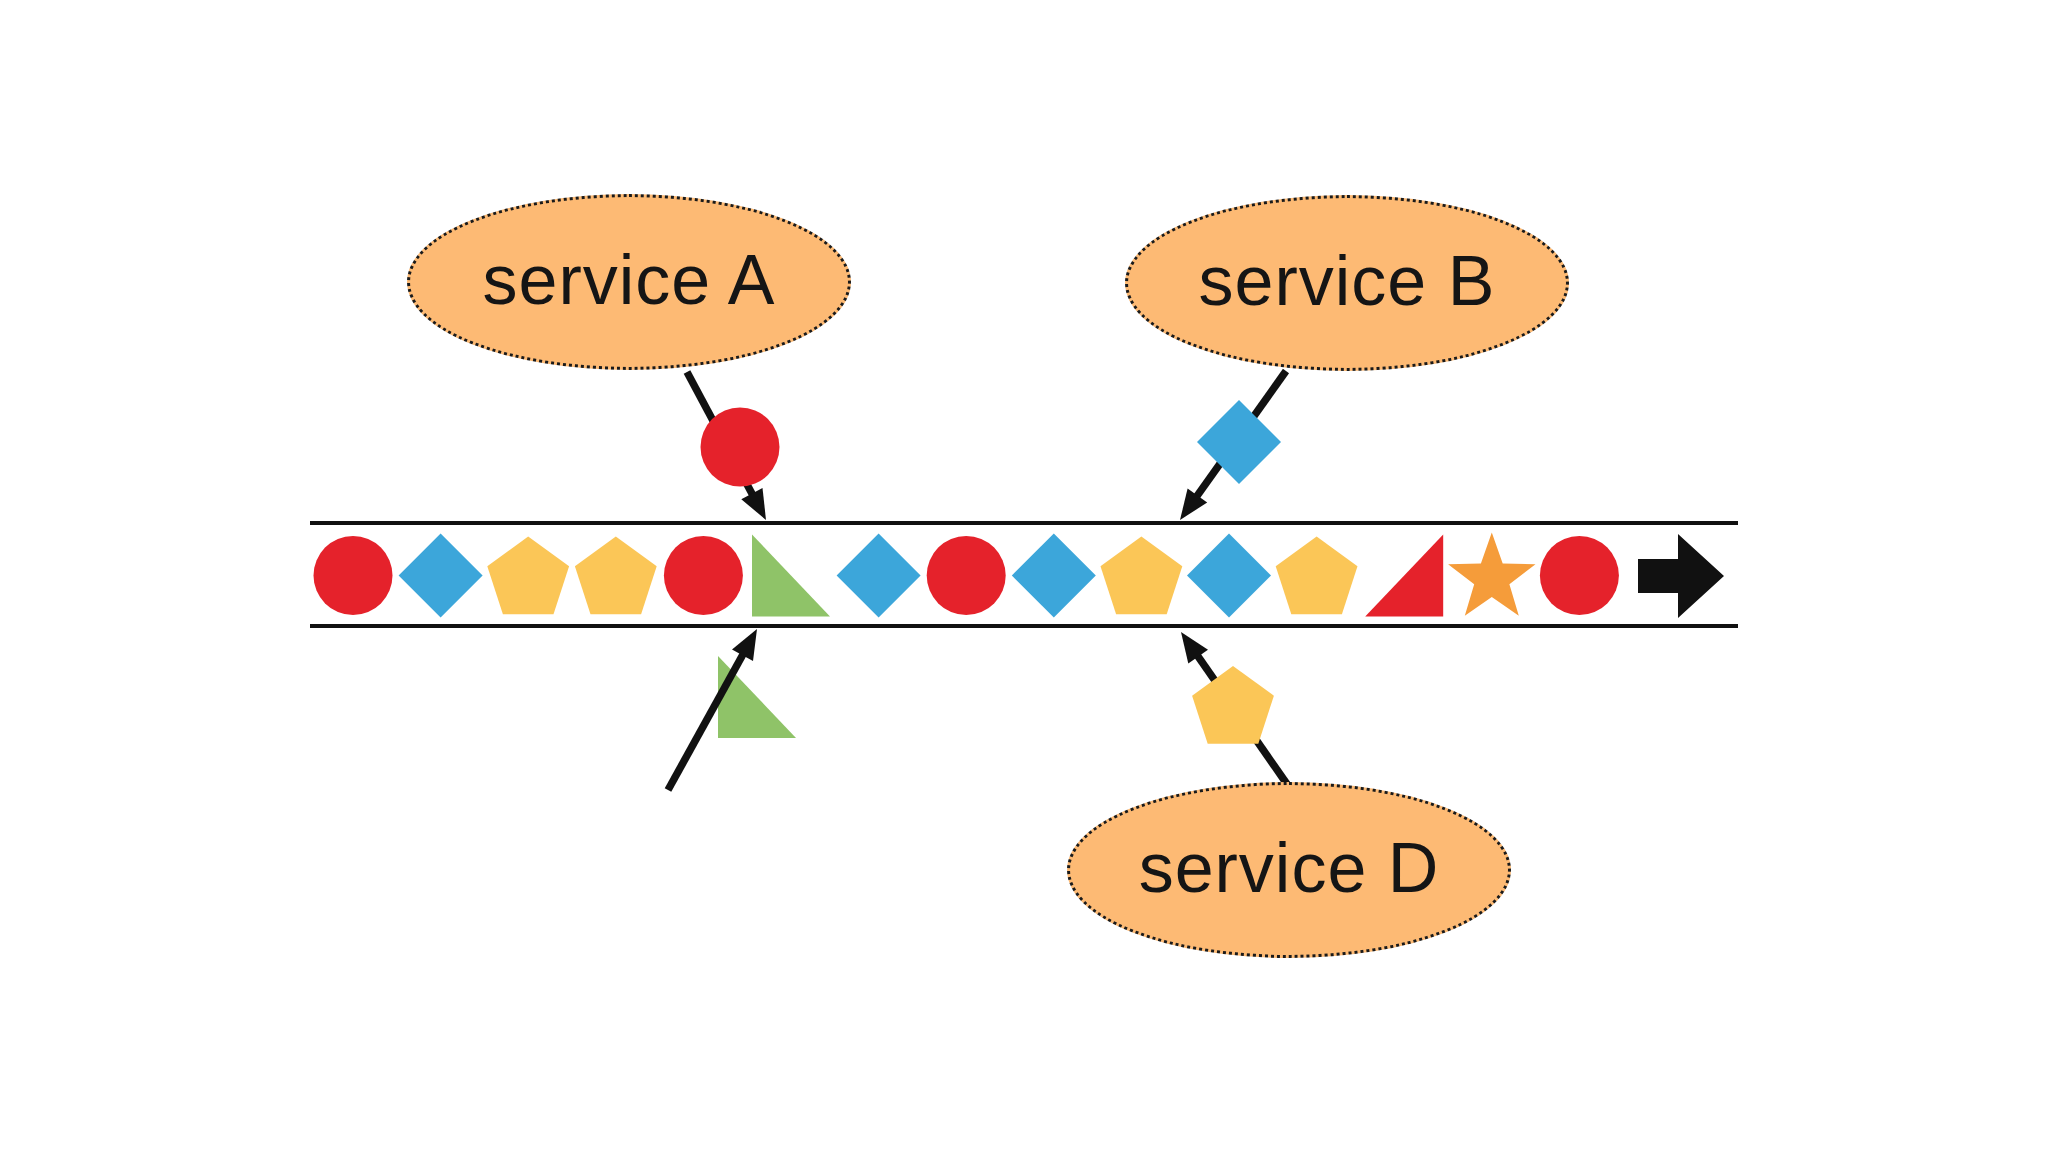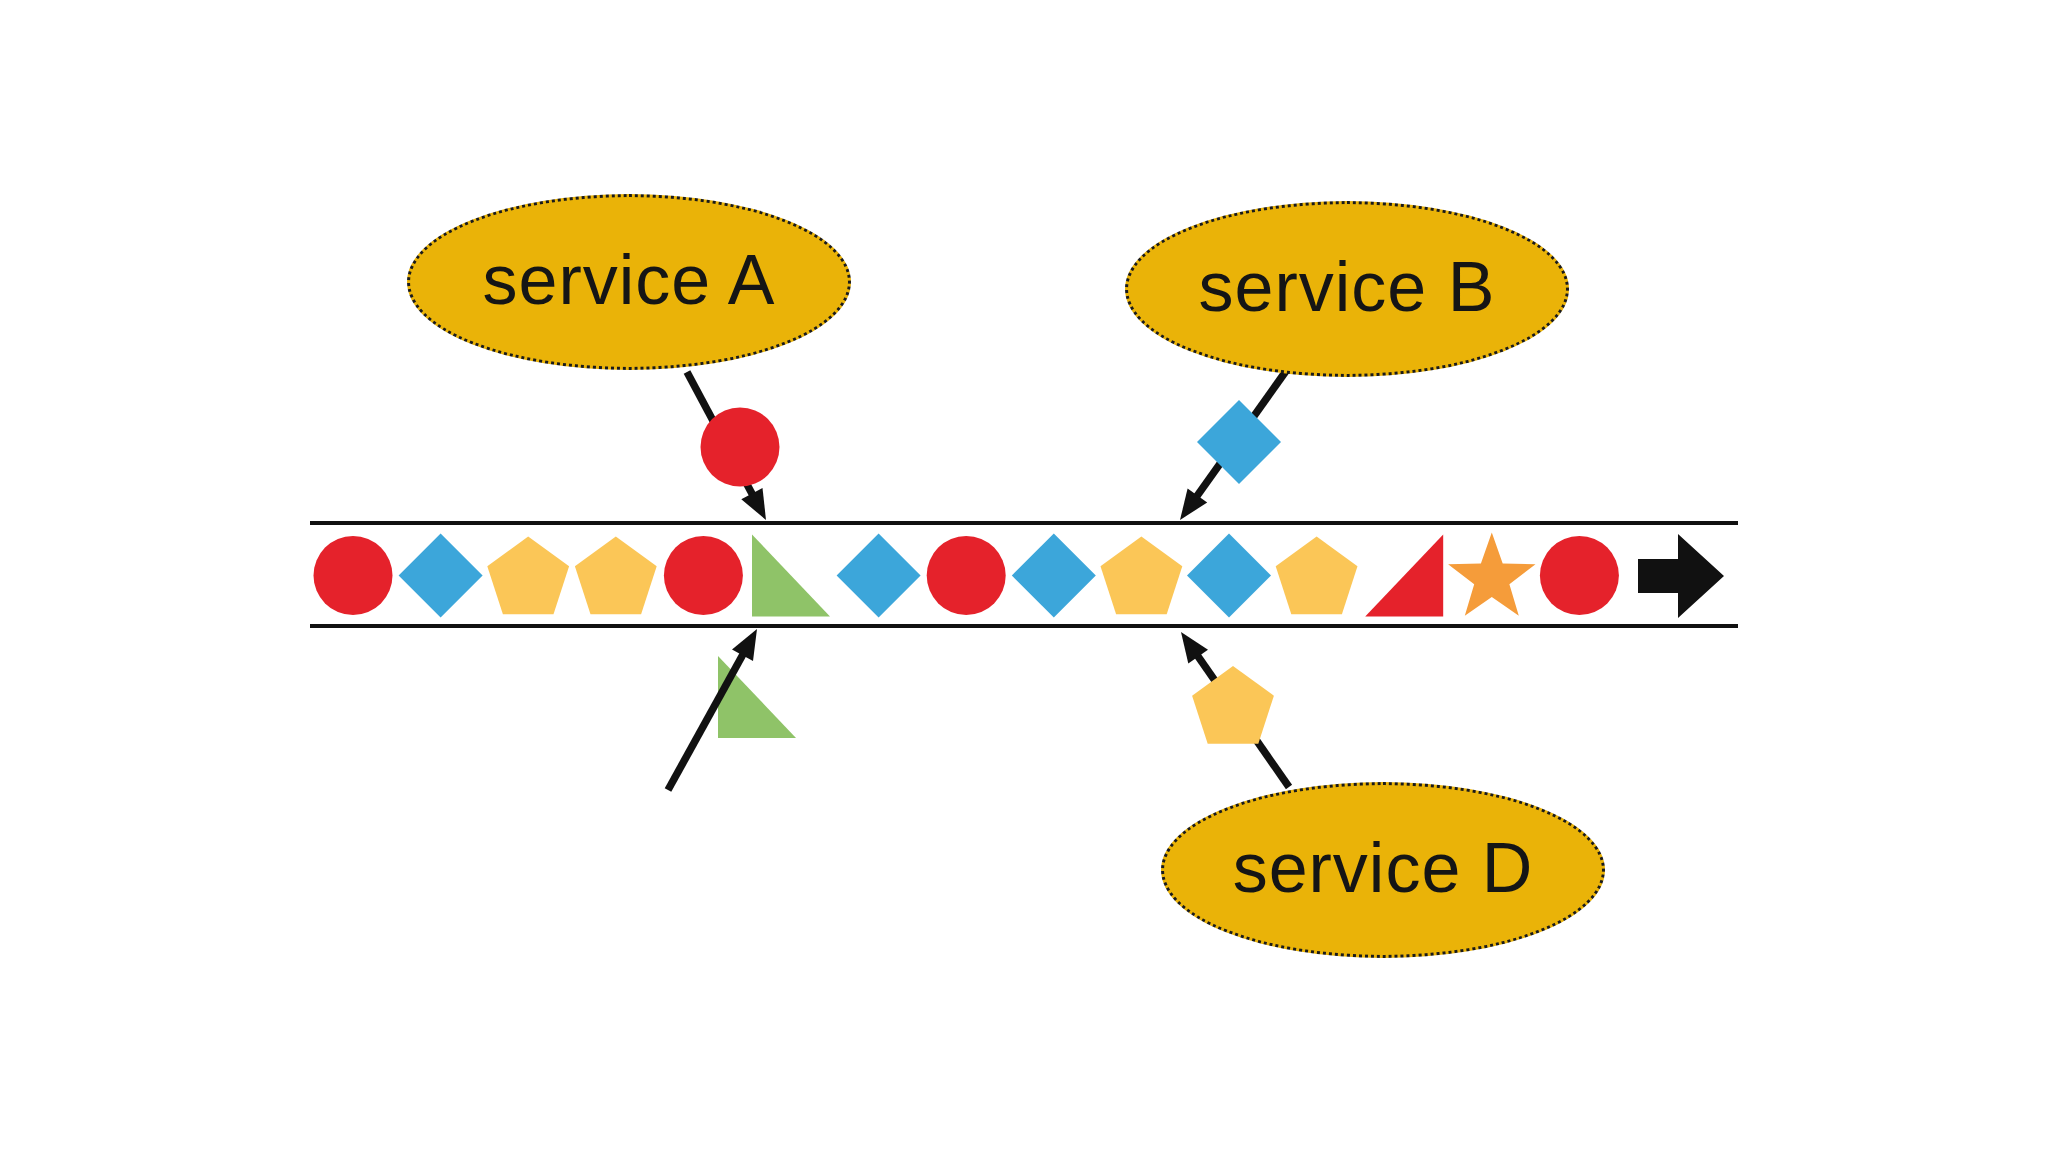--- a/index.html
+++ b/index.html
@@ -30,7 +30,7 @@
     display: flex;
     align-items: center;
     justify-content: center;
-    background: #eab308;
+    background: #fdba74;
   }
   .bubble-label {
     font-size: 70px;

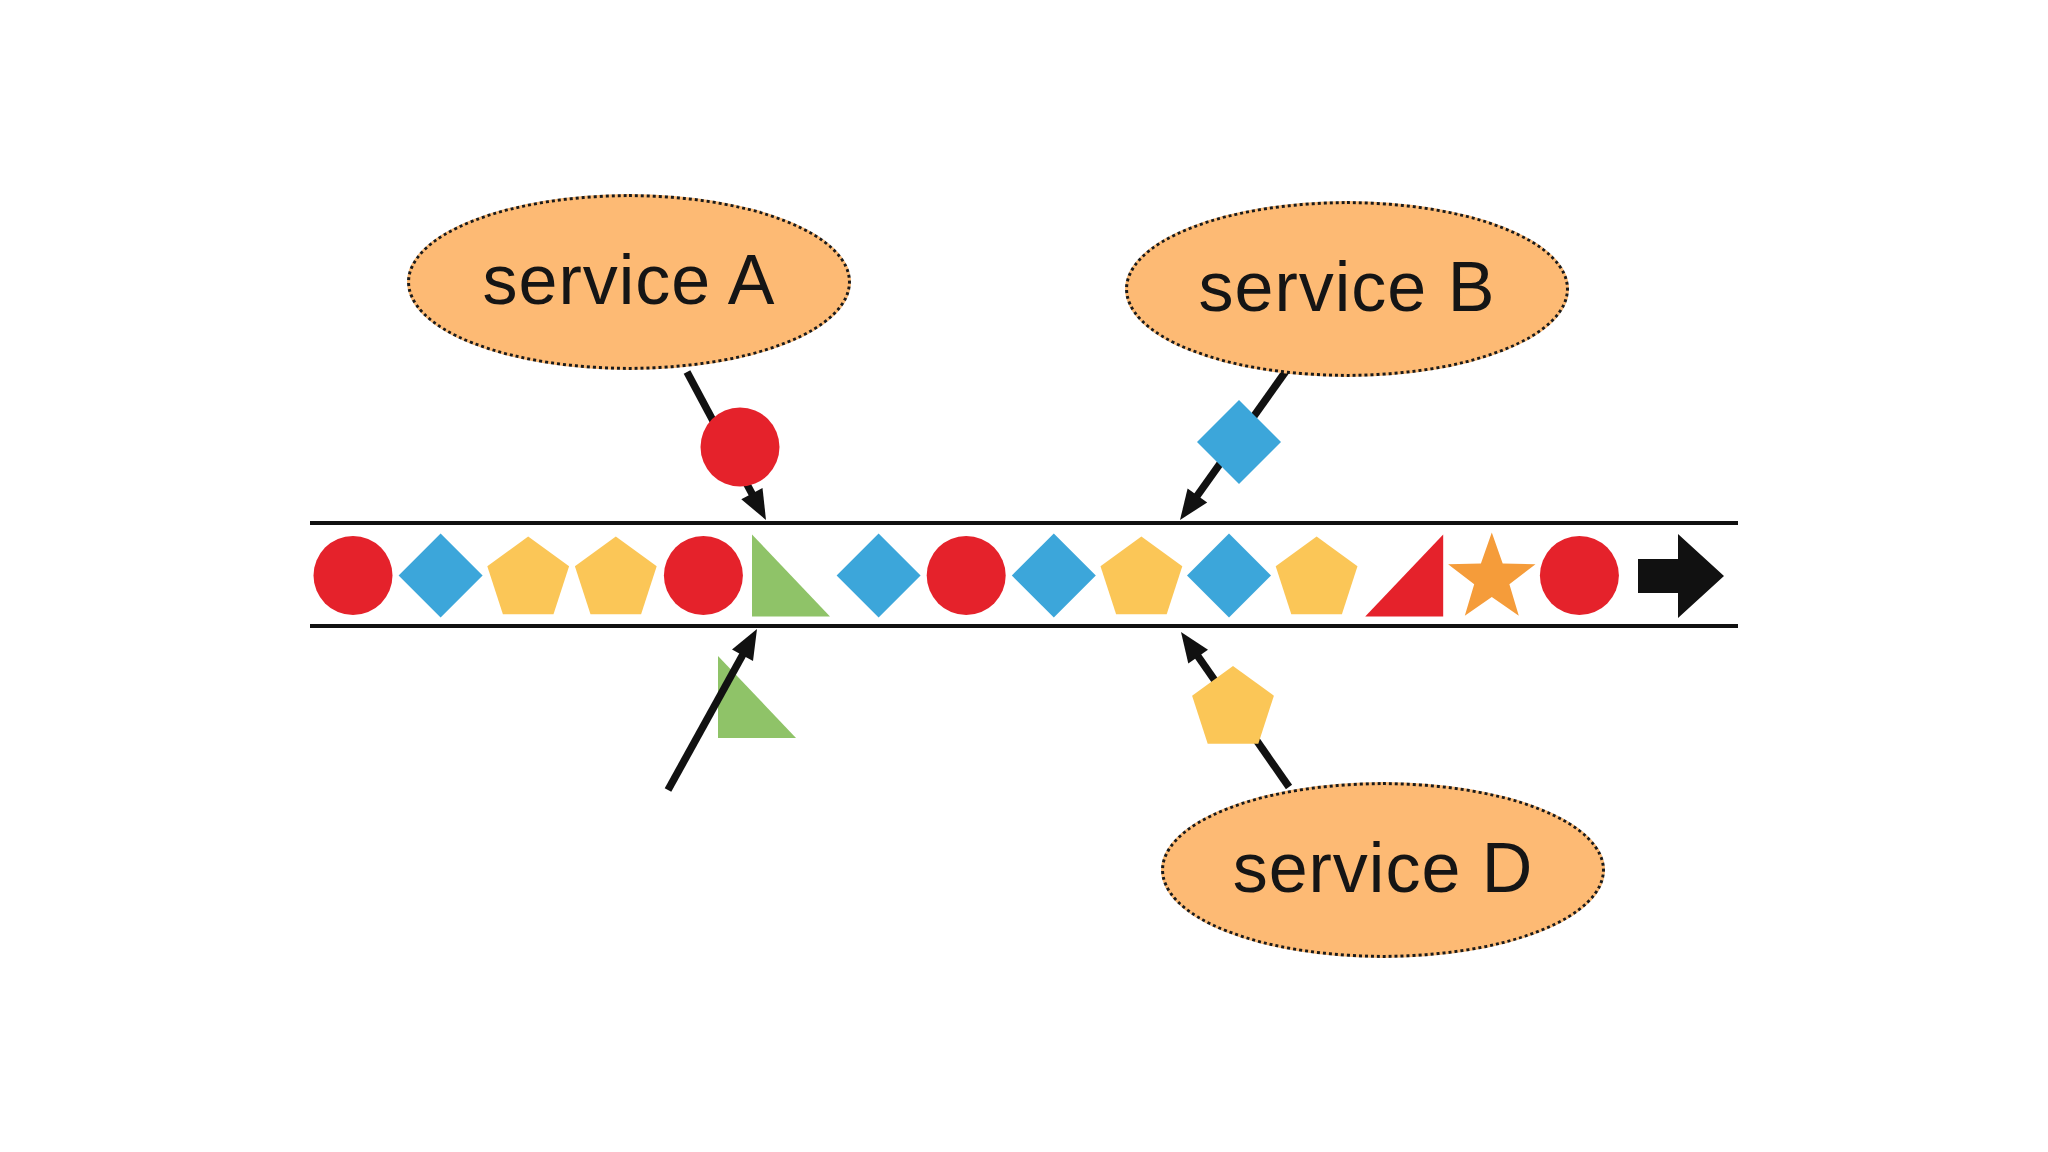--- a/index.html
+++ b/index.html
@@ -83,7 +83,7 @@
     <span class="bubble-label">service A</span>
   </div>
 
-  <div class="bubble" style="left:1125px; top:201px;">
+  <div class="bubble" style="left:1125px; top:195px;">
     <span class="bubble-label">service B</span>
   </div>
 

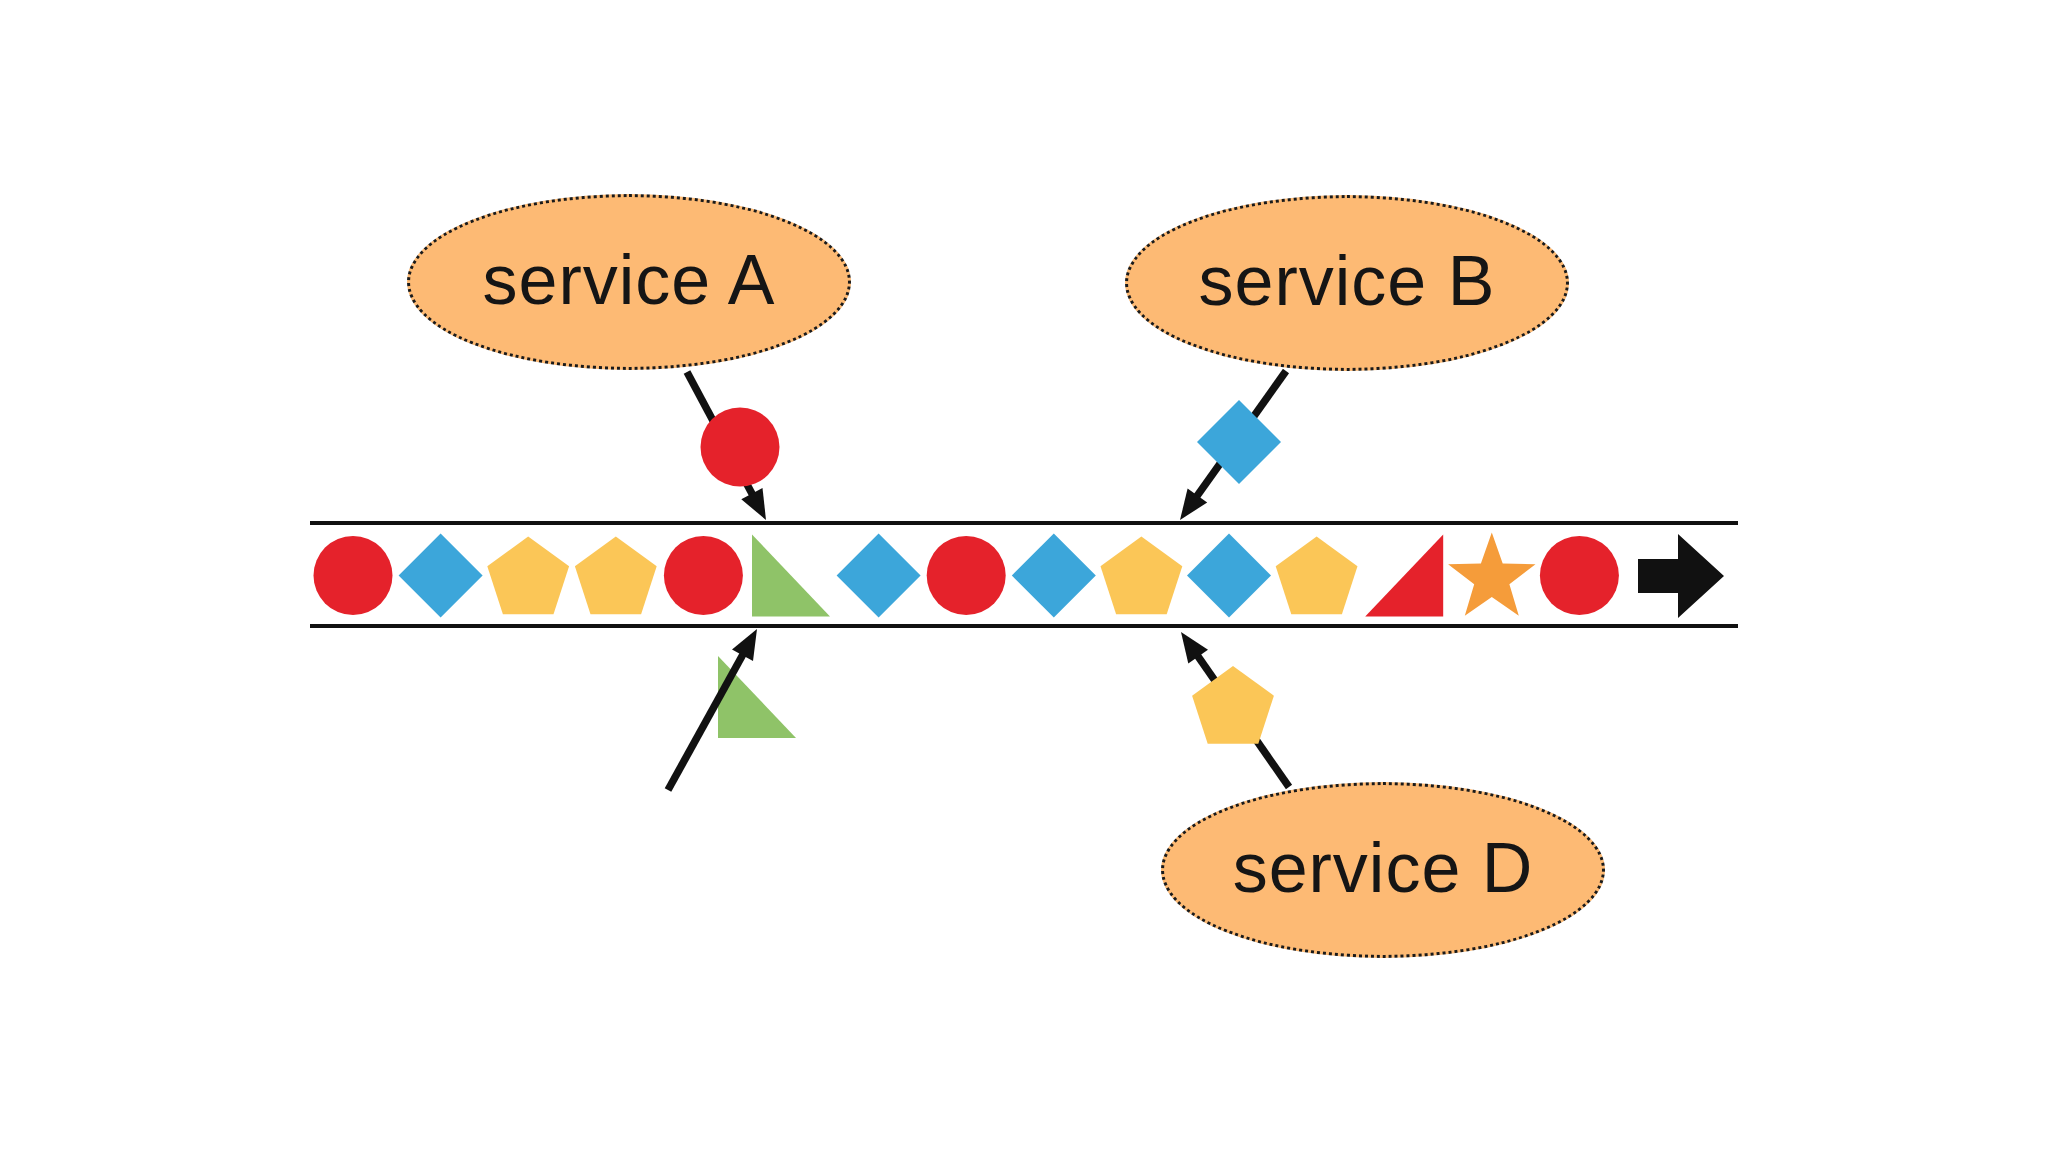--- a/index.html
+++ b/index.html
@@ -88,7 +88,7 @@
   </div>
 
 
-  <div class="bubble" style="left:1161px; top:782px;">
+  <div class="bubble" style="left:1067px; top:782px;">
     <span class="bubble-label">service D</span>
   </div>
 

